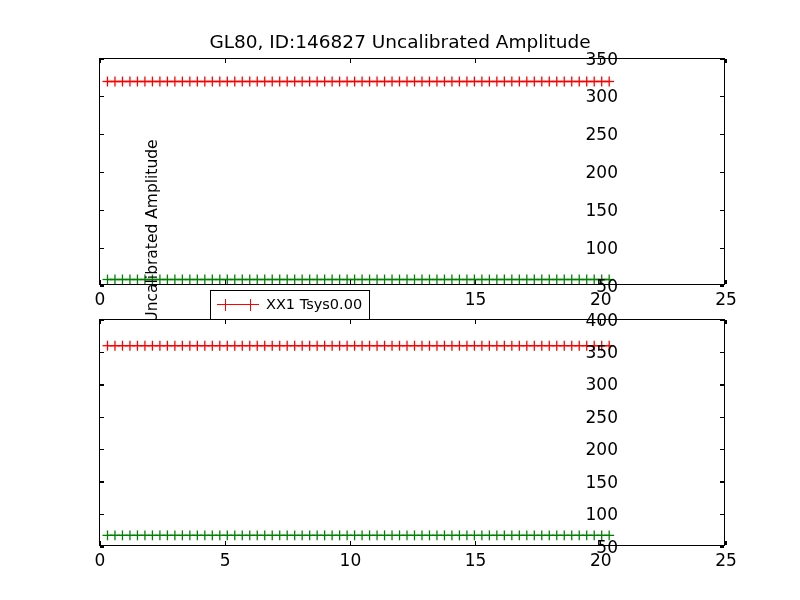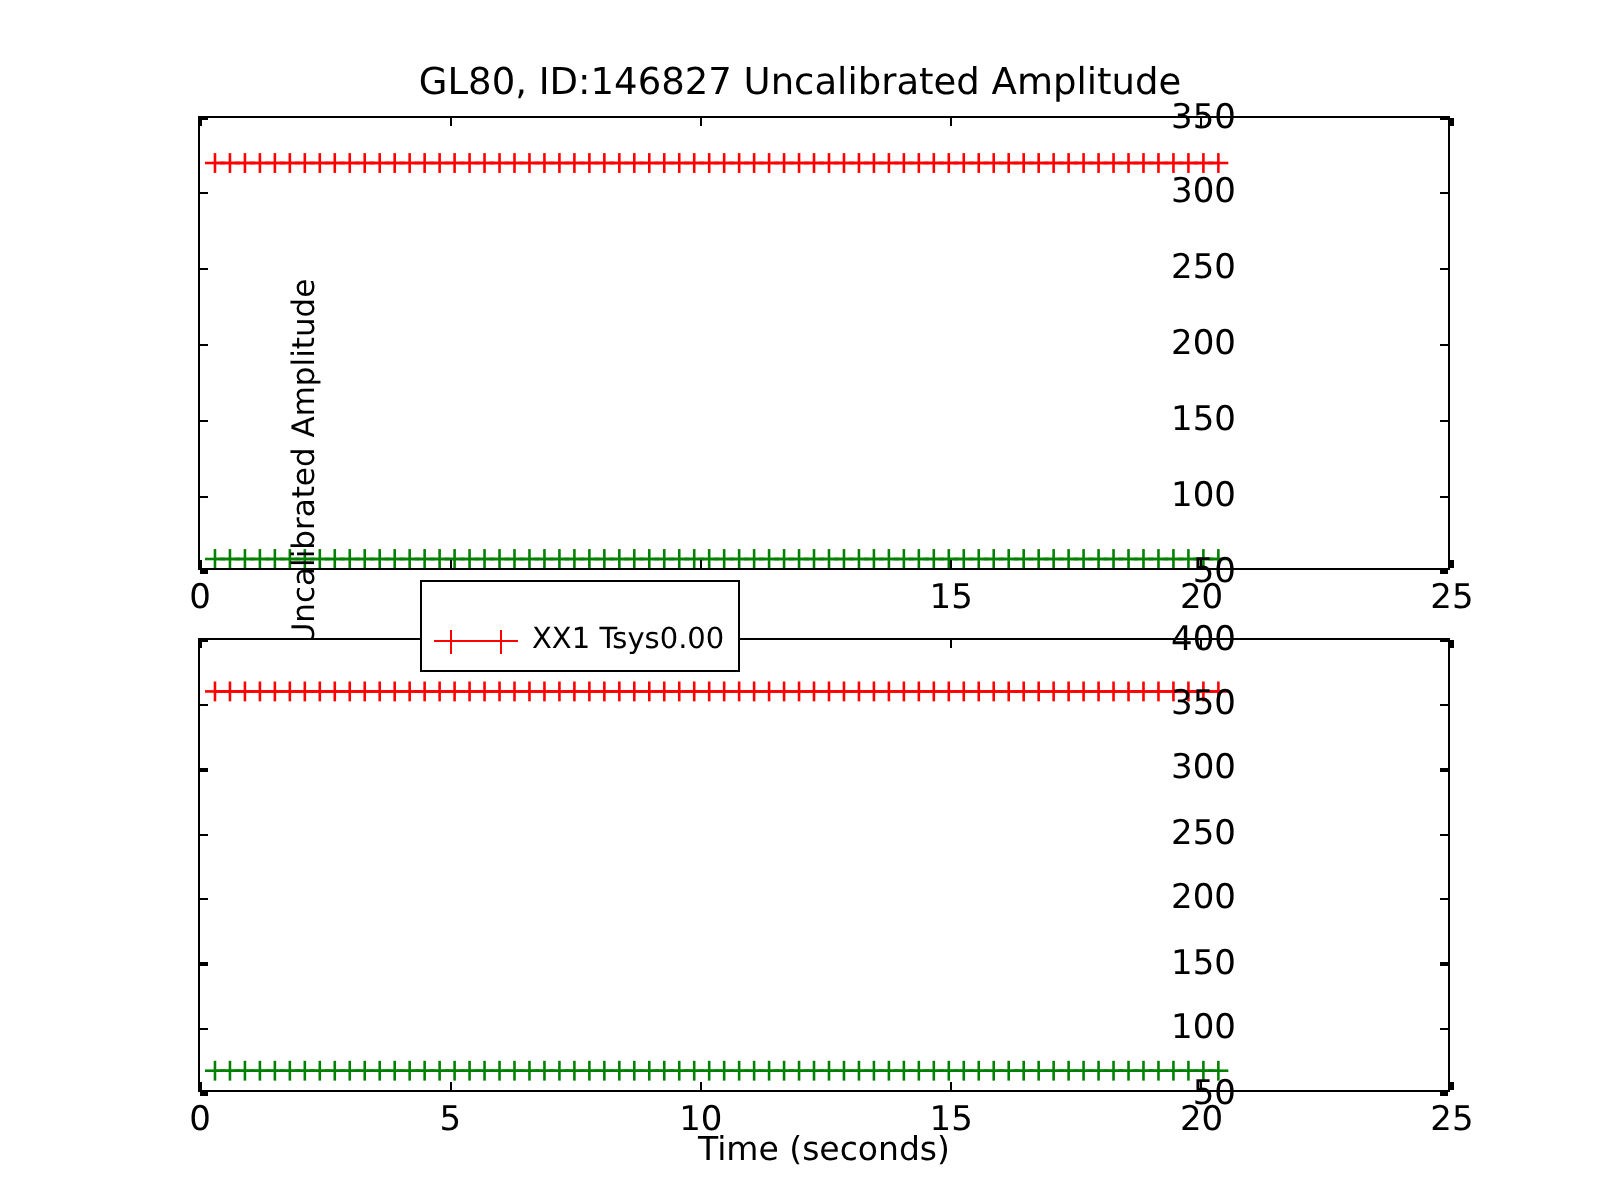--- a/index.html
+++ b/index.html
@@ -136,7 +136,7 @@
     box-sizing: border-box;
     border: 1.1px solid #000;
     background: #ffffff;
-    padding: 20px 7px 5px 6px;
+    padding: 4px 7px 5px 6px;
     z-index: 5;
   }
   #legend-top {

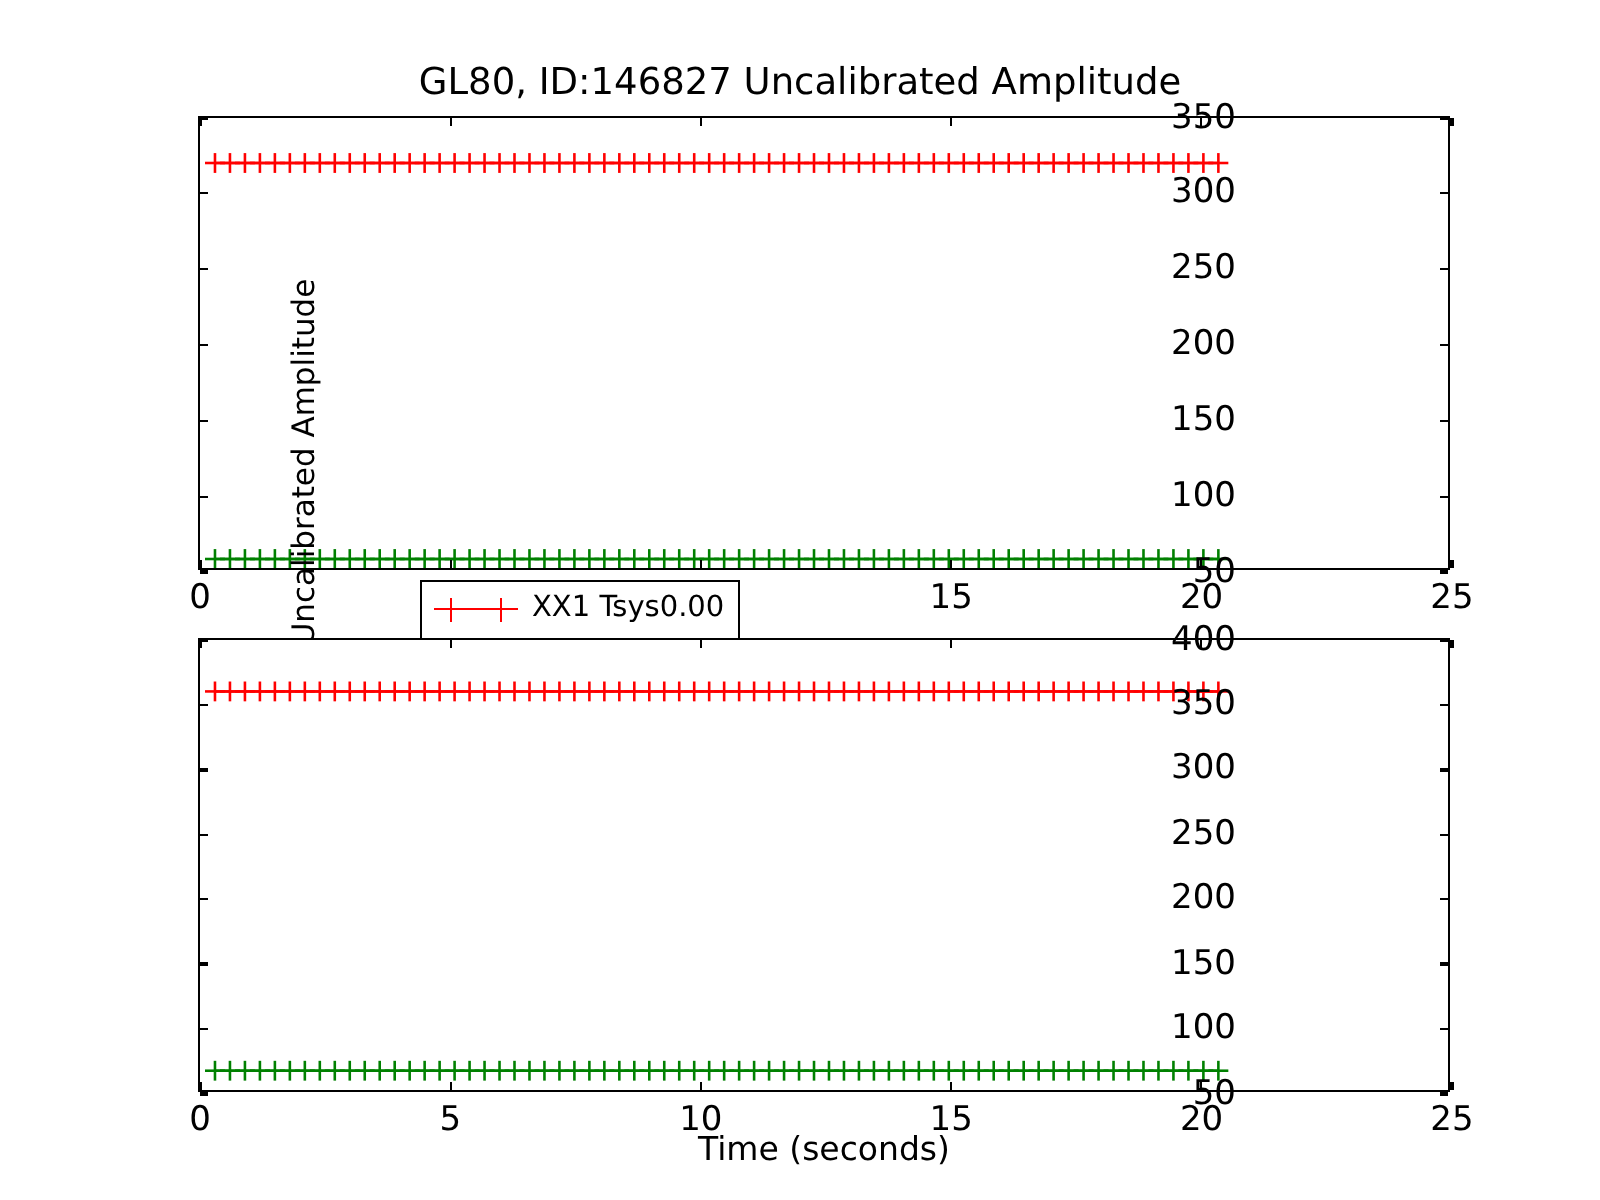--- a/index.html
+++ b/index.html
@@ -853,7 +853,6 @@
       <div class="ticklabel-x" style="left: 626px; top: 232px;">25</div>
     </div>
 
-  <div class="xlabel" id="xlabel-bottom">Time (seconds)</div>
 
 </div>
 

